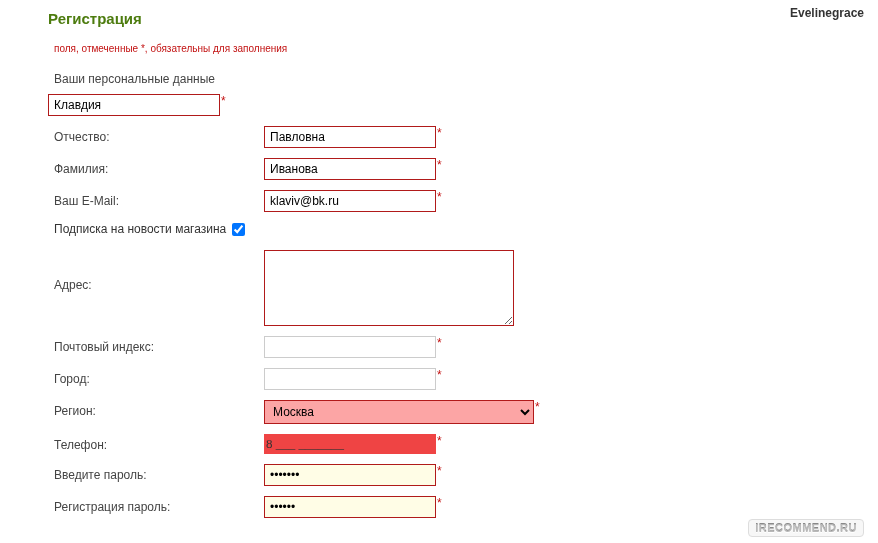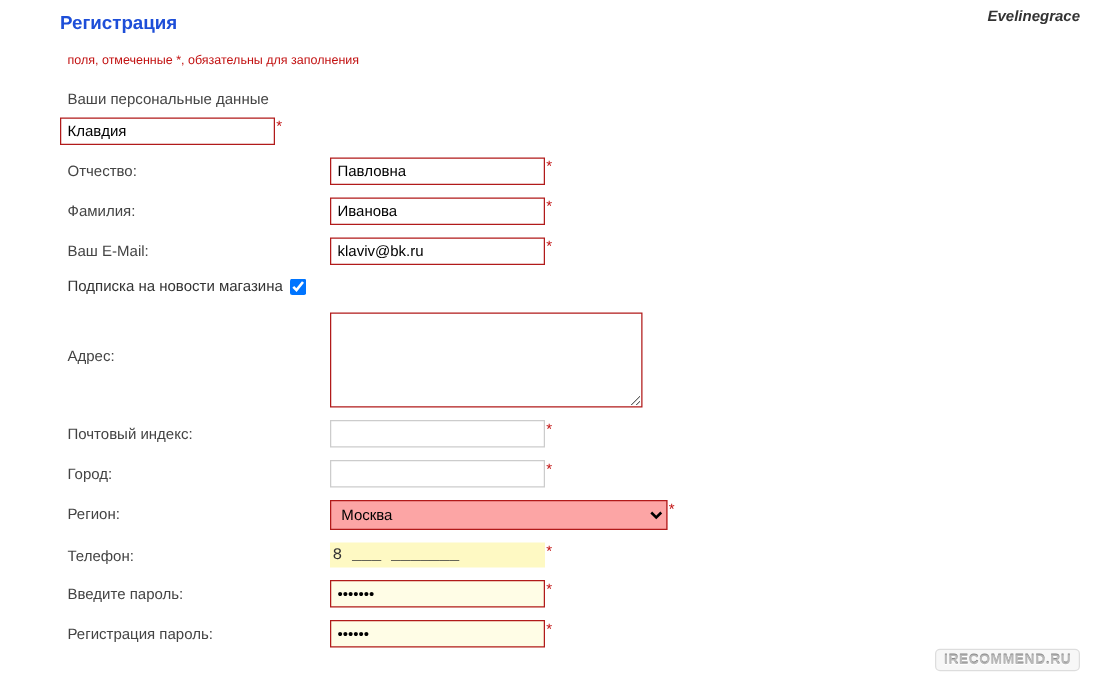--- a/index.html
+++ b/index.html
@@ -39,7 +39,7 @@
       padding: 10px 0 0 48px;
     }
     .page-title {
-      color: #1d4ed8;
+      color: #4d7c0f;
       font-size: 15px;
       font-weight: bold;
       margin-bottom: 16px;

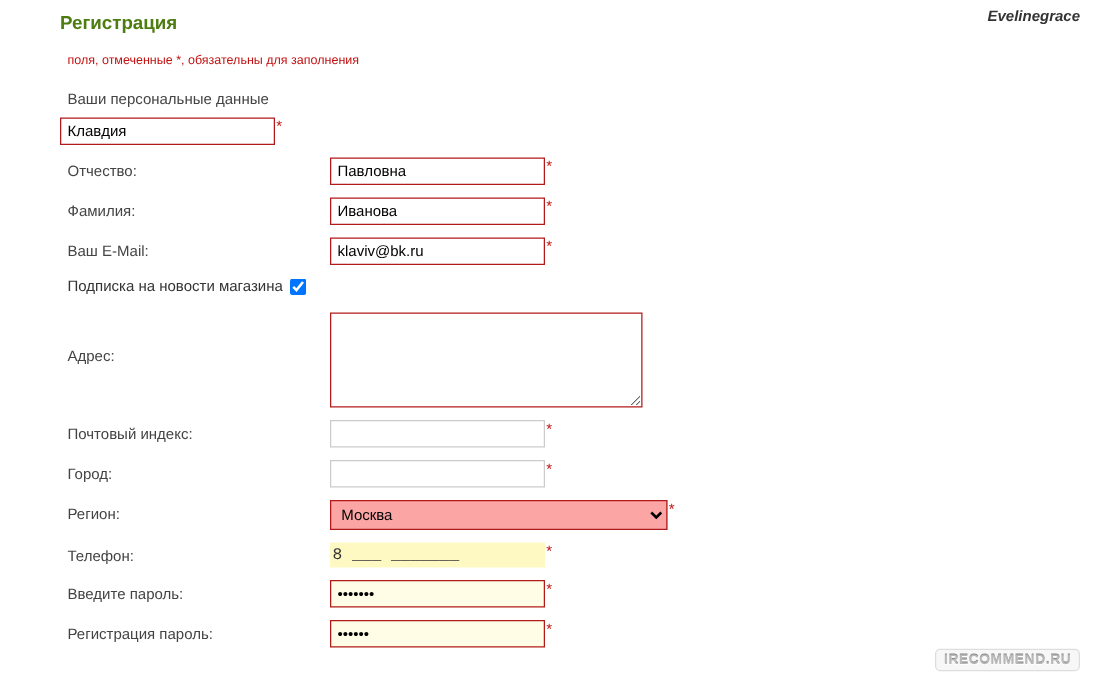--- a/index.html
+++ b/index.html
@@ -19,7 +19,6 @@
       font-size: 12px;
       font-weight: bold;
       color: #333;
-      font-style: italic;
     }
     .watermark-site {
       position: absolute;

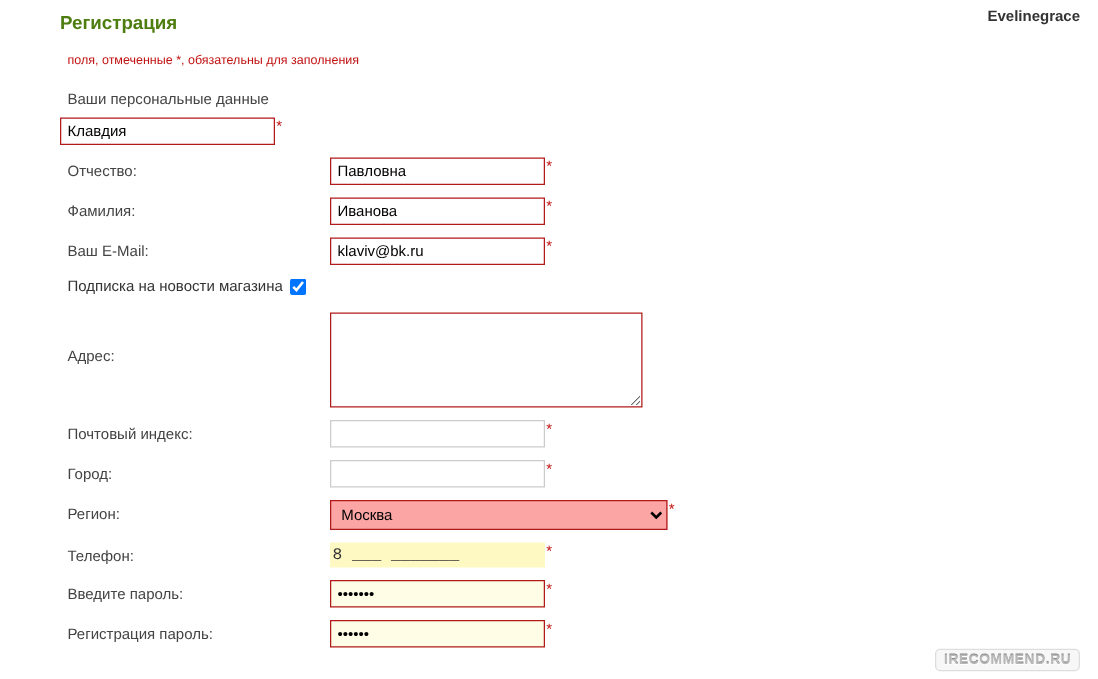--- a/index.html
+++ b/index.html
@@ -129,11 +129,11 @@
       border: none;
       border-bottom: 1px solid transparent;
       padding: 3px 2px;
-      font-family: Liberation Mono, monospace;
+      font-family: Liberation Serif, serif;
       font-size: 13px;
       width: 172px;
       height: 20px;
-      background: #fef9c3;
+      background: #ef4444;
       color: #333;
     }
   </style>

